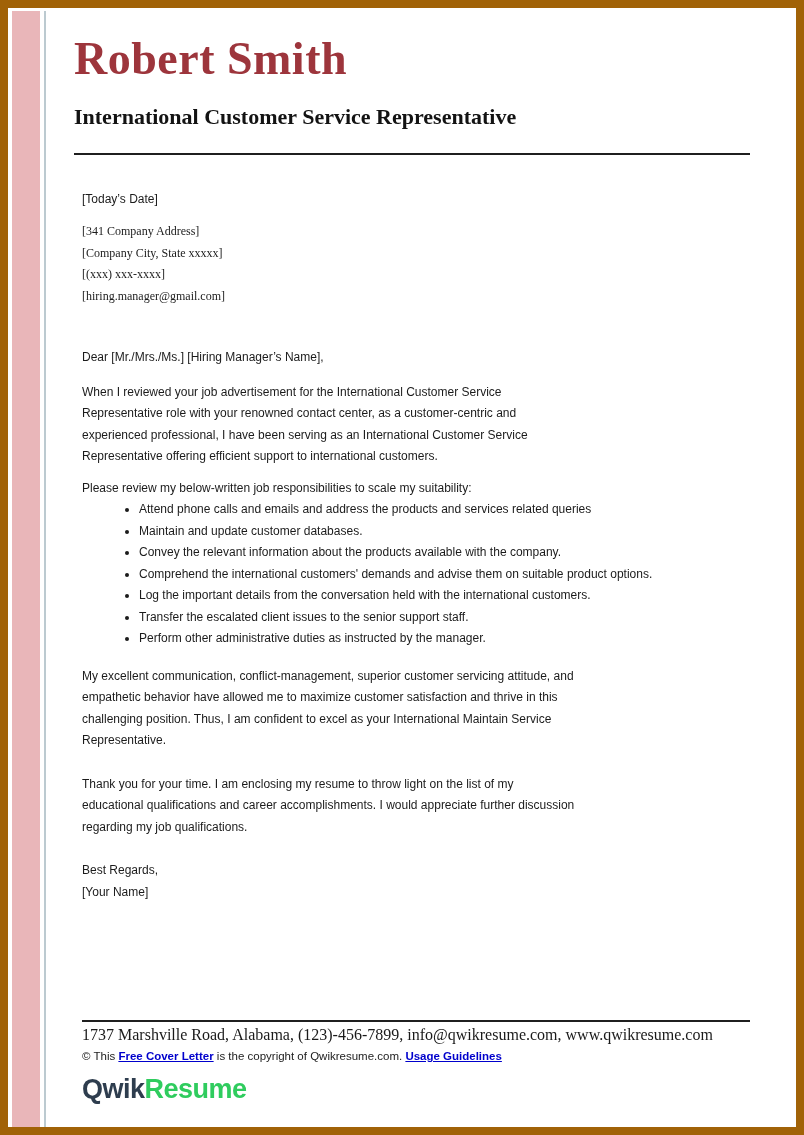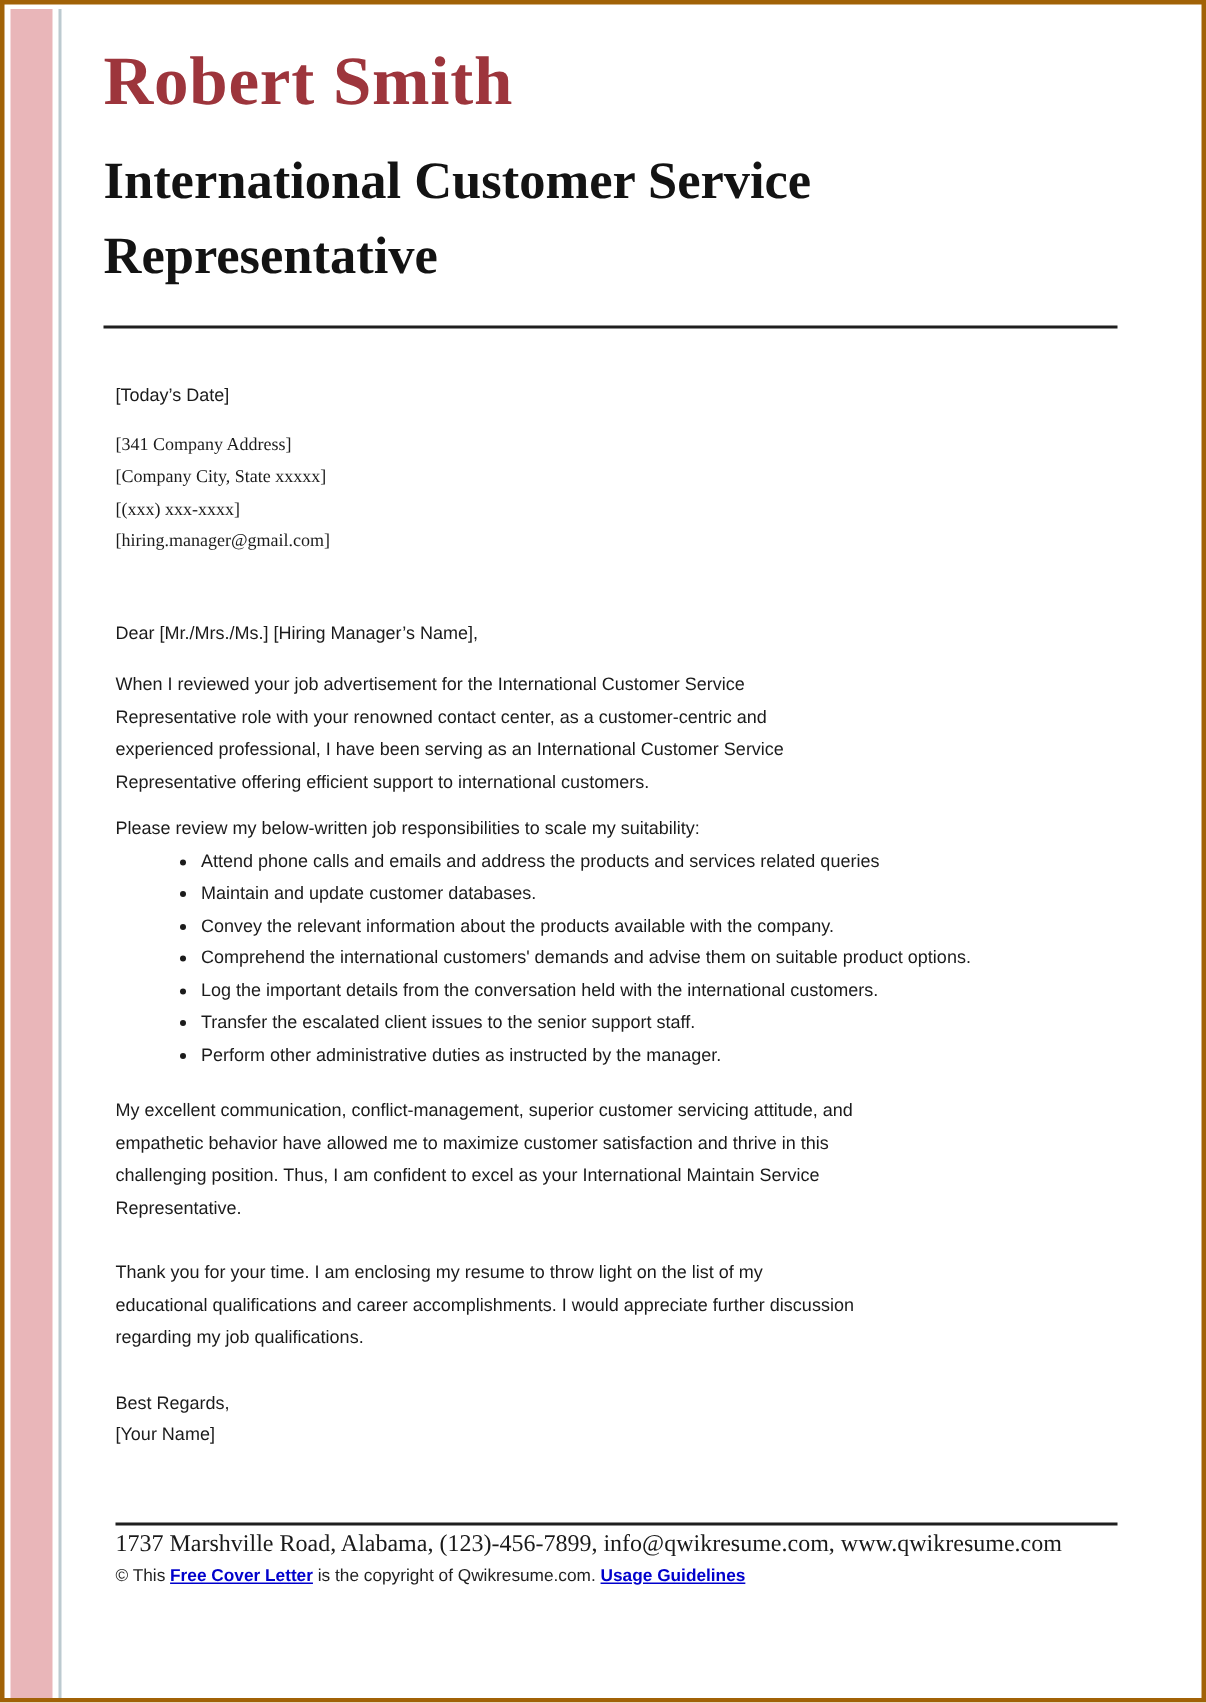--- a/index.html
+++ b/index.html
@@ -9,7 +9,7 @@
     width: 804px;
     height: 1135px;
     background: #ffffff;
-    border: 3px solid #a16207;
+    border: 8px solid #a16207;
     overflow: hidden;
     font-family: "Liberation Sans", sans-serif;
     color: #1b1b1b;

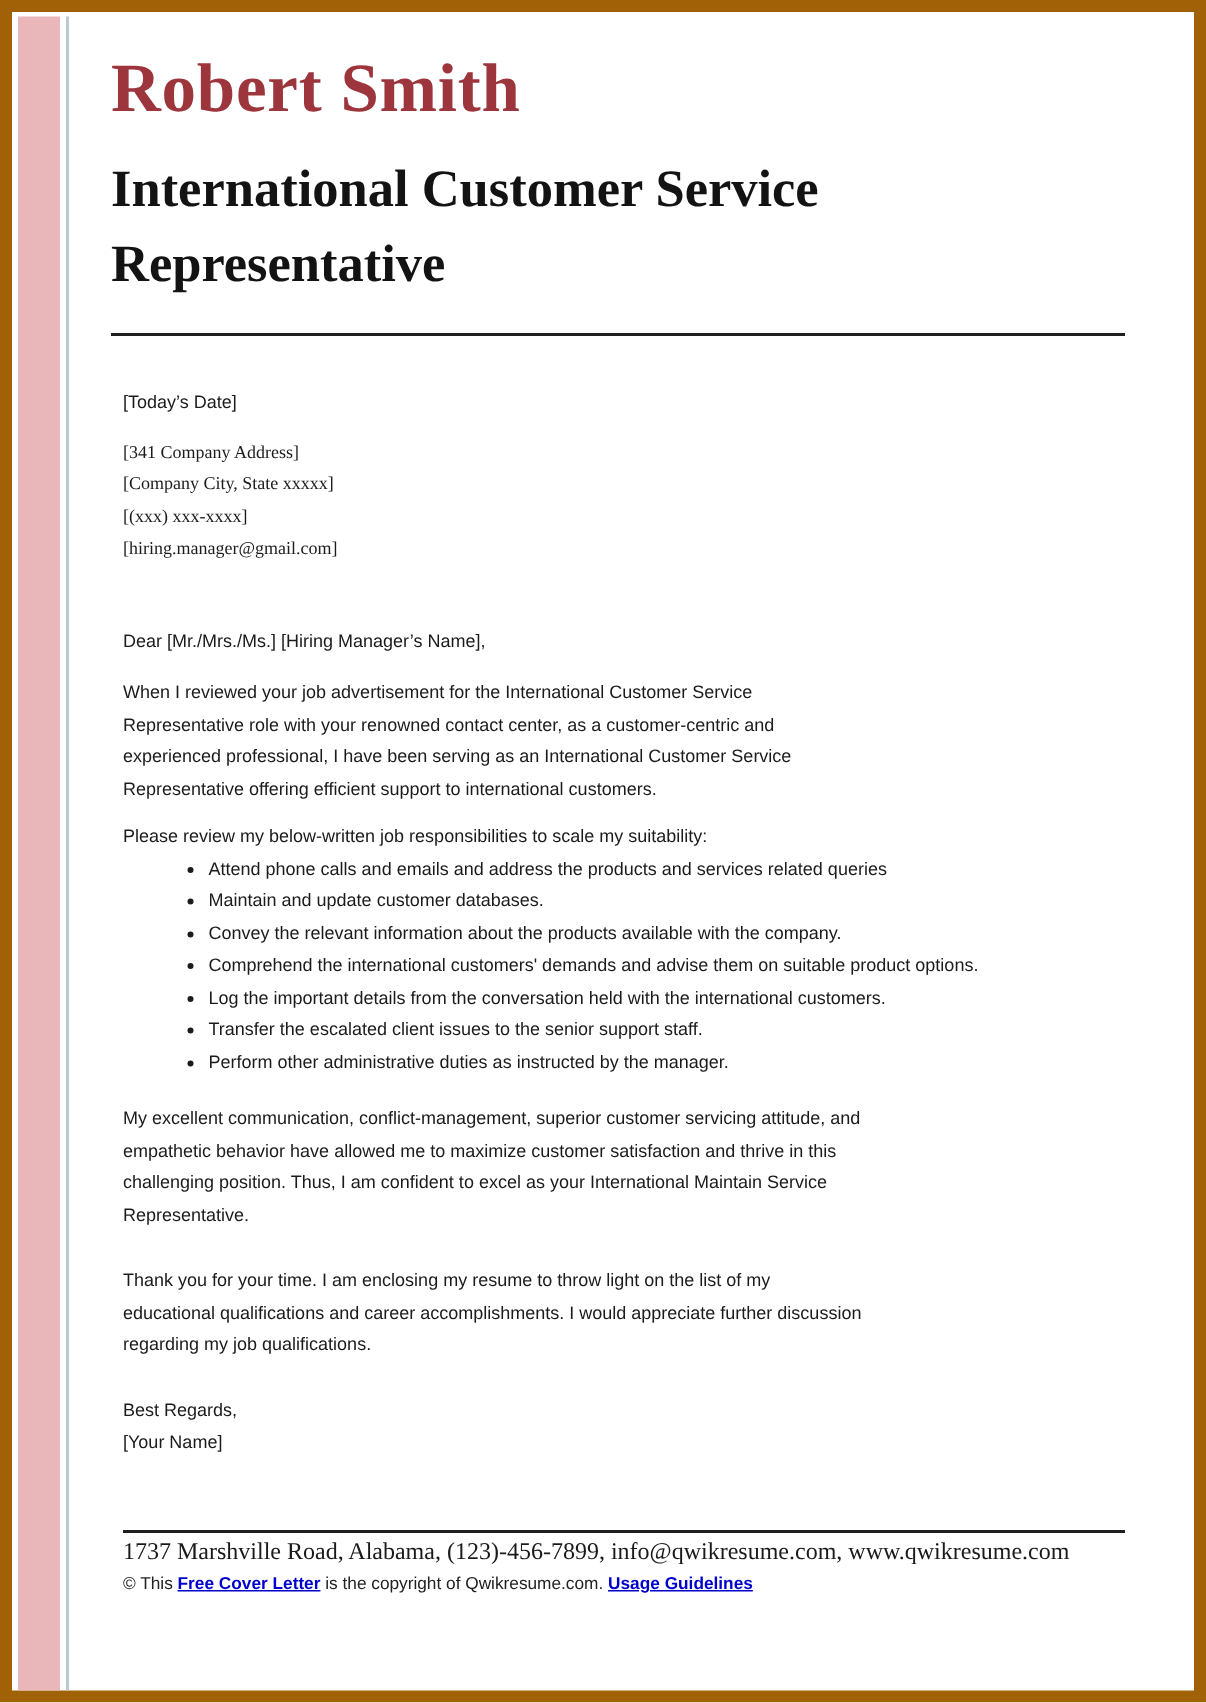--- a/index.html
+++ b/index.html
@@ -46,7 +46,7 @@
   h2.job-title {
     font-family: "Liberation Serif", serif;
     font-weight: 700;
-    font-size: 35px;
+    font-size: 22px;
     line-height: 1.45;
     color: #131313;
     margin-top: 17px;

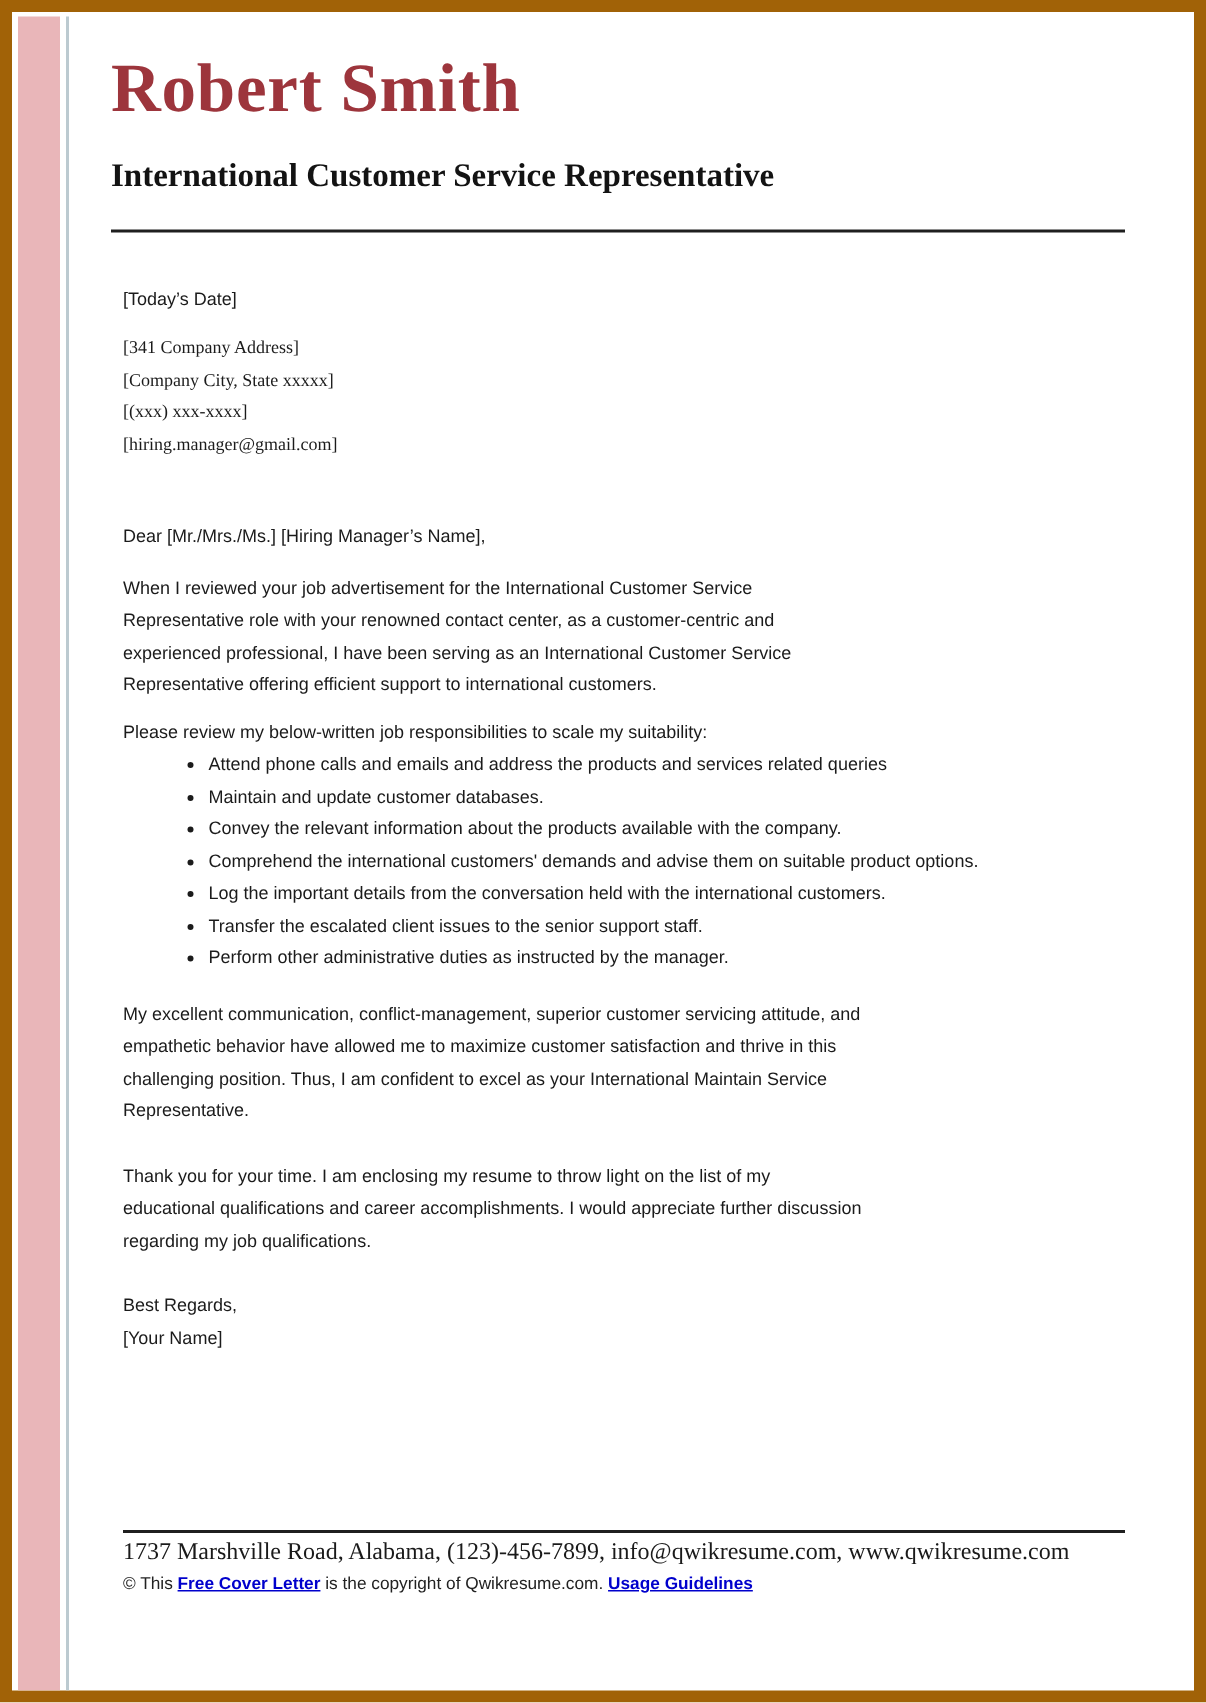--- a/index.html
+++ b/index.html
@@ -177,6 +177,7 @@
       <span>is the copyright of Qwikresume.com.</span>
       <a>Usage Guidelines</a>
     </div>
+    <div class="logo"><span class="logo-qwik">Qwik</span><span class="logo-resume">Resume</span></div>
   </div>
 </div>
 

